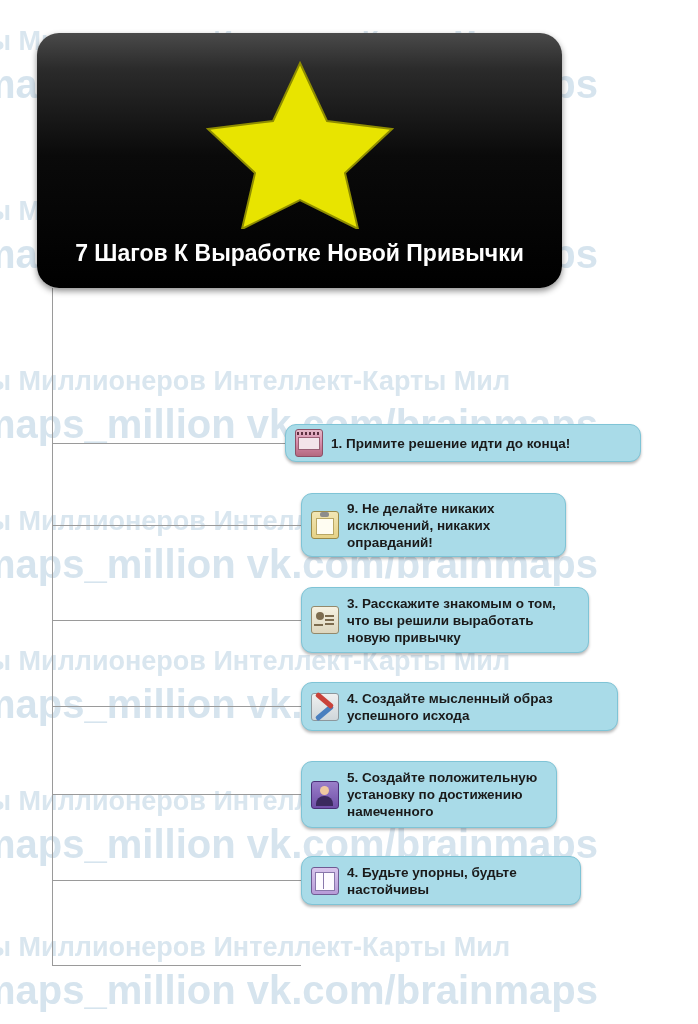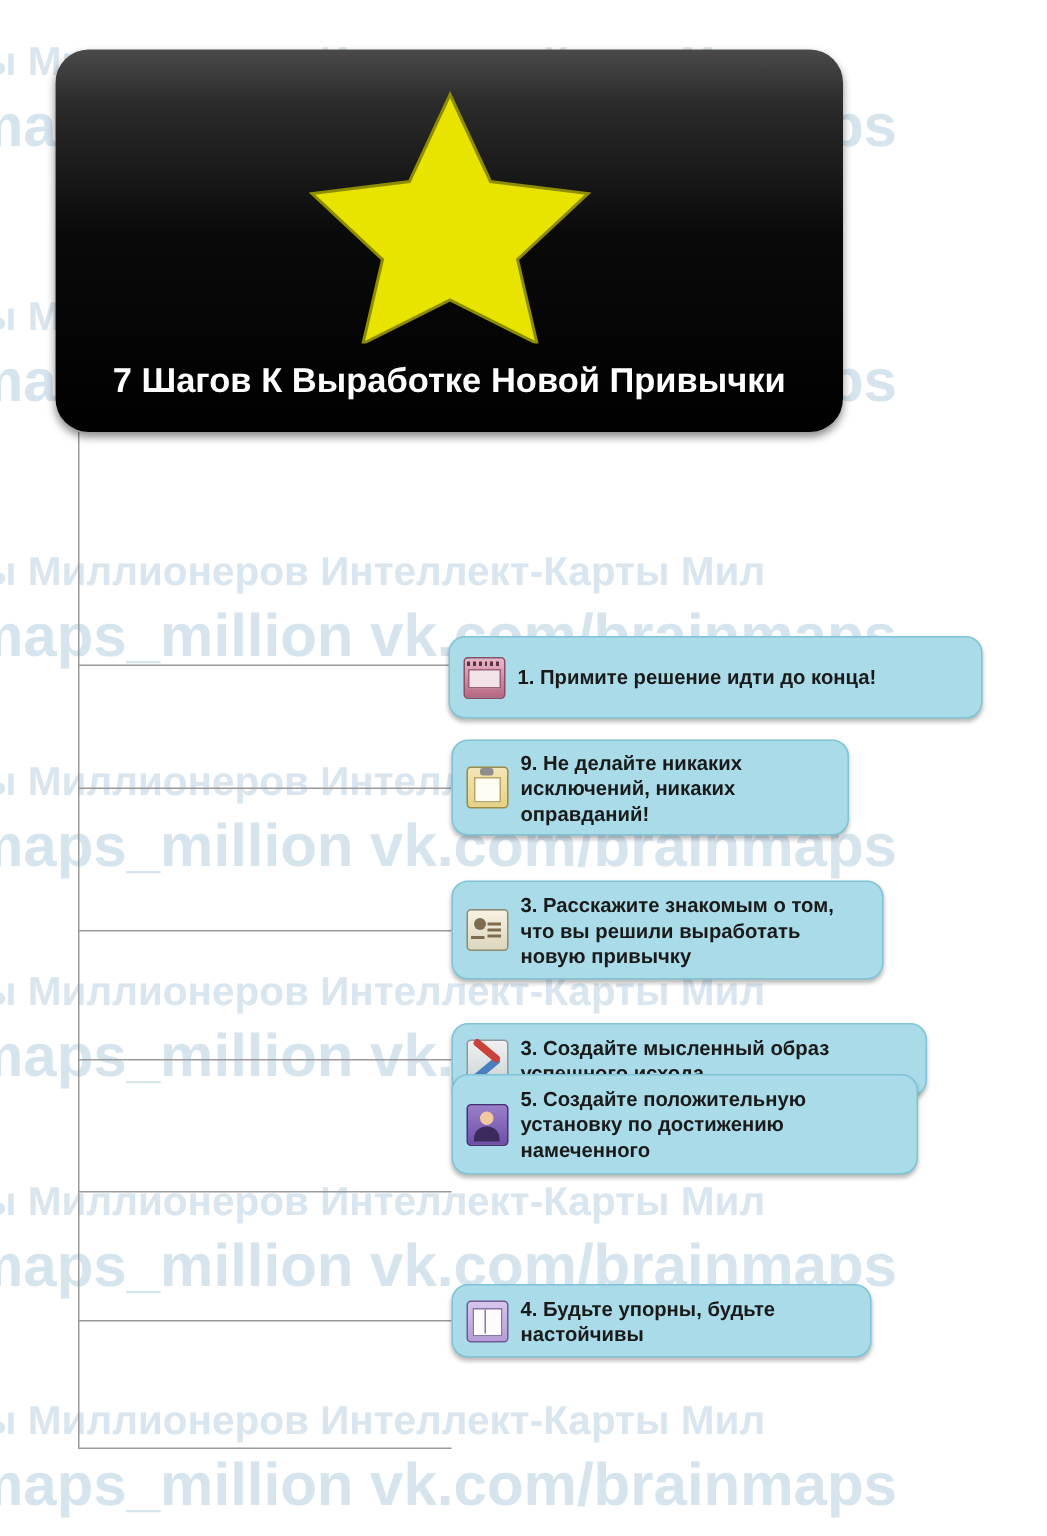--- a/index.html
+++ b/index.html
@@ -316,7 +316,7 @@
     <div id="root-title">7 Шагов К Выработке Новой Привычки</div>
   </div>
 
-  <div class="step" style="left:299px; top:424px; width:356px; height:55px;">
+  <div class="step" style="left:285px; top:424px; width:356px; height:38px;">
     <span class="step-icon ic-film"></span>
     <span class="step-label">1. Примите решение идти до конца!</span>
   </div>

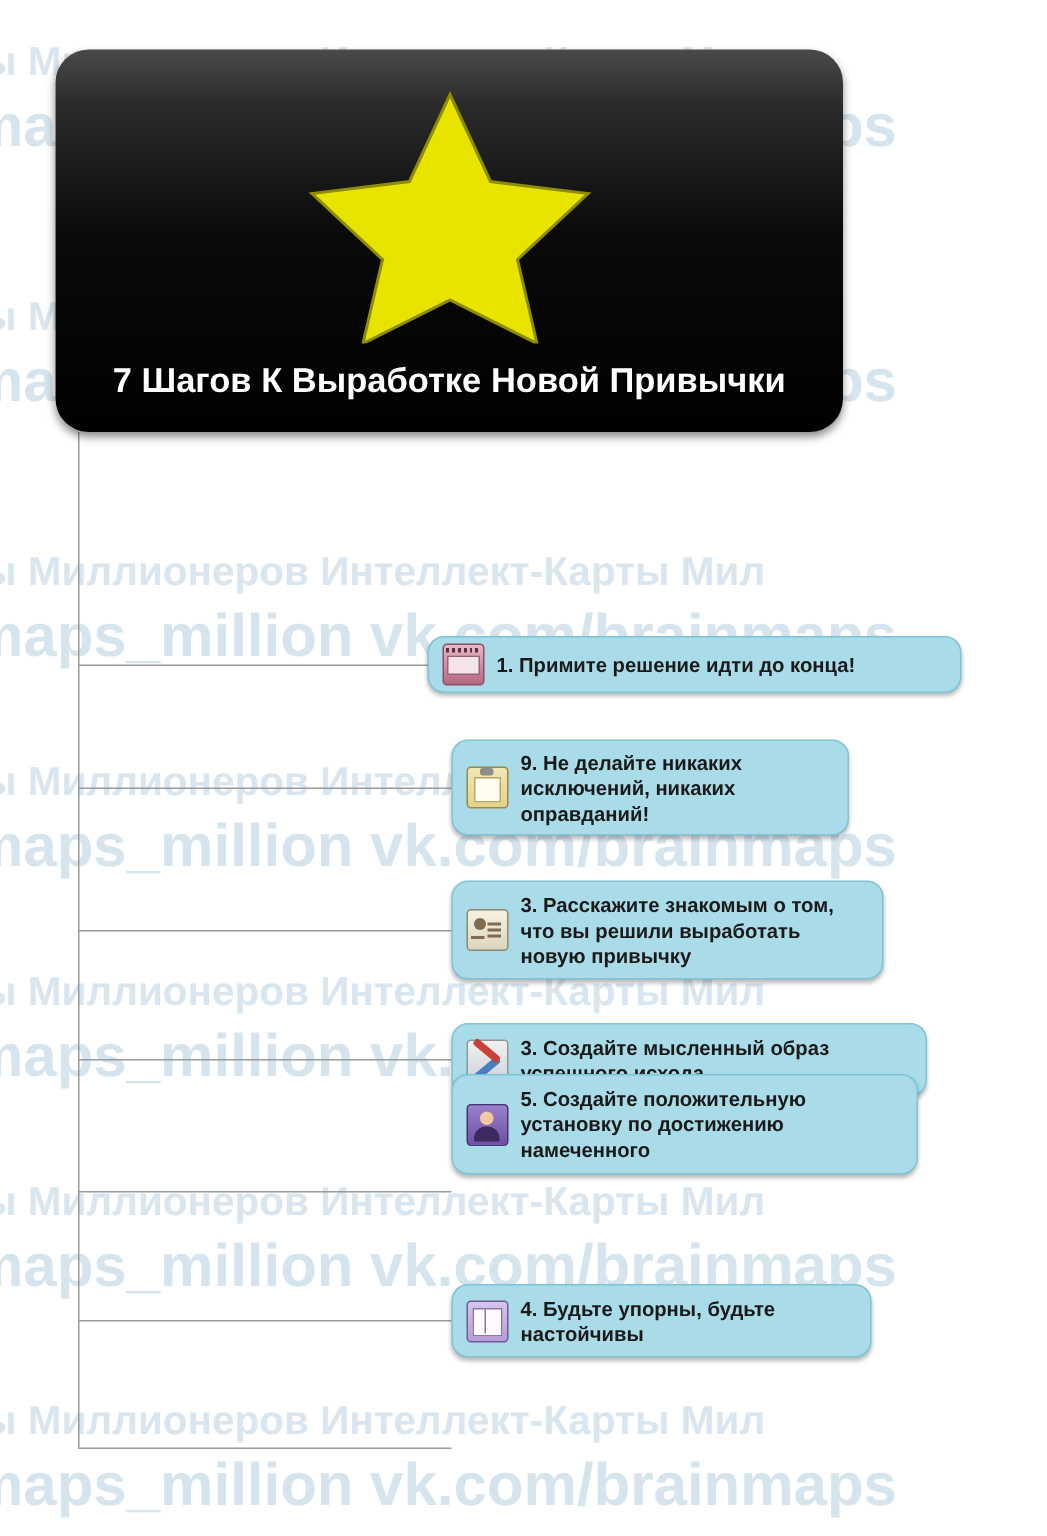--- a/index.html
+++ b/index.html
@@ -333,7 +333,7 @@
 
   <div class="step" style="left:301px; top:682px; width:317px; height:49px;">
     <span class="step-icon ic-tools"></span>
-    <span class="step-label">3. Создайте мысленный образ успешного исхода</span>
+    <span class="step-label">4. Создайте мысленный образ успешного исхода</span>
   </div>
 
   <div class="step" style="left:301px; top:716px; width:311px; height:67px;">

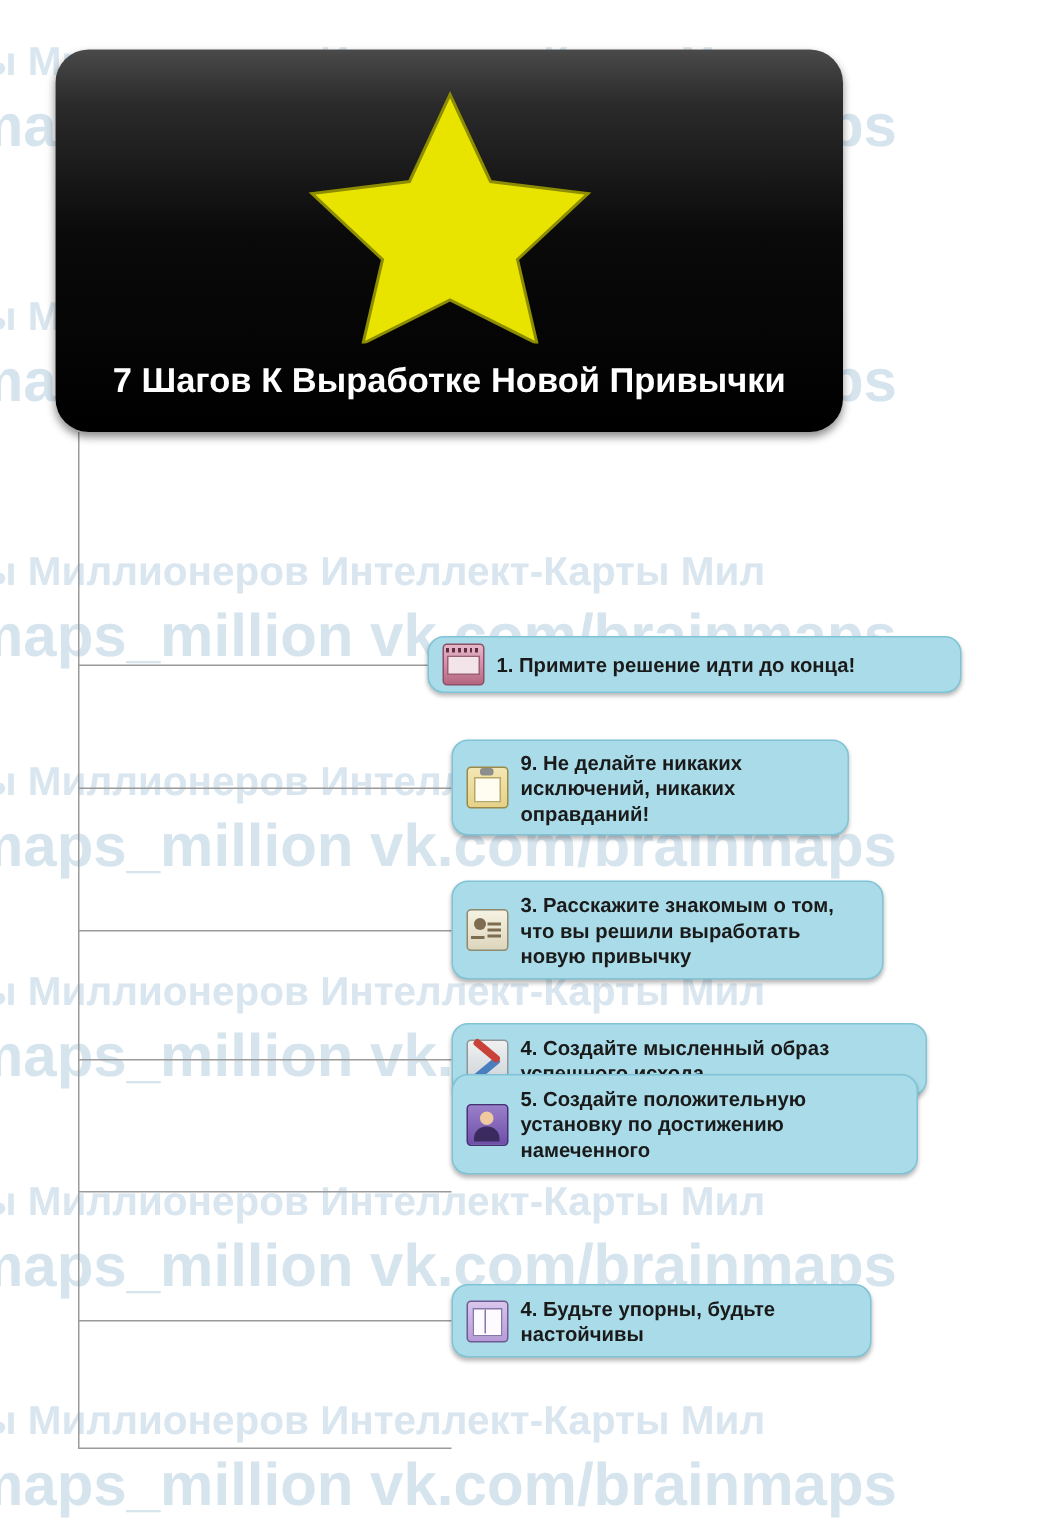--- a/index.html
+++ b/index.html
@@ -336,7 +336,7 @@
     <span class="step-label">4. Создайте мысленный образ успешного исхода</span>
   </div>
 
-  <div class="step" style="left:301px; top:716px; width:311px; height:67px;">
+  <div class="step" style="left:301px; top:761px; width:256px; height:67px;">
     <span class="step-icon ic-avatar"></span>
     <span class="step-label">5. Создайте положительную установку по достижению намеченного</span>
   </div>

